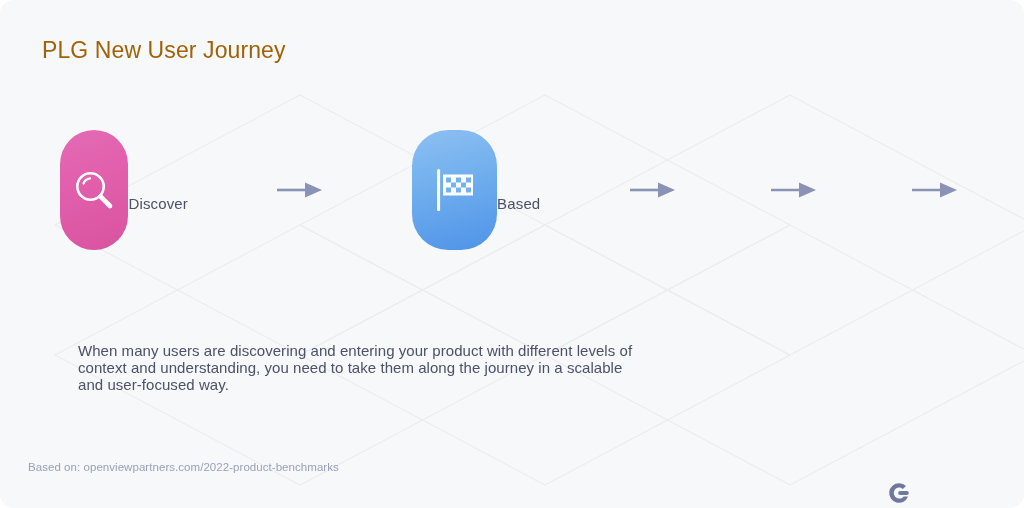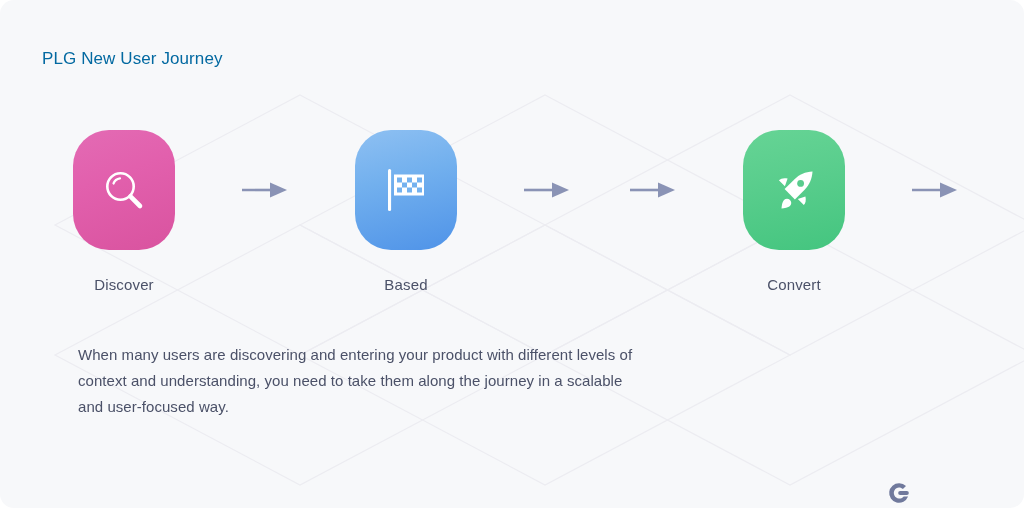--- a/index.html
+++ b/index.html
@@ -36,12 +36,11 @@
     position: absolute;
     left: 42px;
     top: 37px;
-    font-size: 17px;
+    font-size: 23px;
     font-weight: 400;
     letter-spacing: .1px;
-    color: #0369a1;
-    z-index: 3;
-    margin-top: 12px;
+    color: #a16207;
+    z-index: 3;
   }
 
   

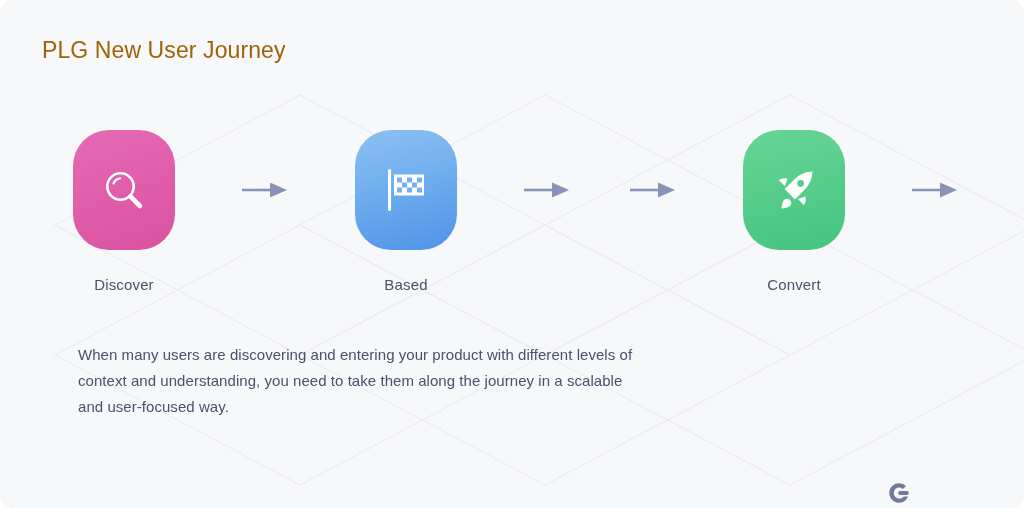--- a/index.html
+++ b/index.html
@@ -59,7 +59,7 @@
   .step {
     width: 128px;
     display: flex;
-    flex-direction: column;
+    flex-direction: row;
     align-items: center;
     flex: 0 0 auto;
   }

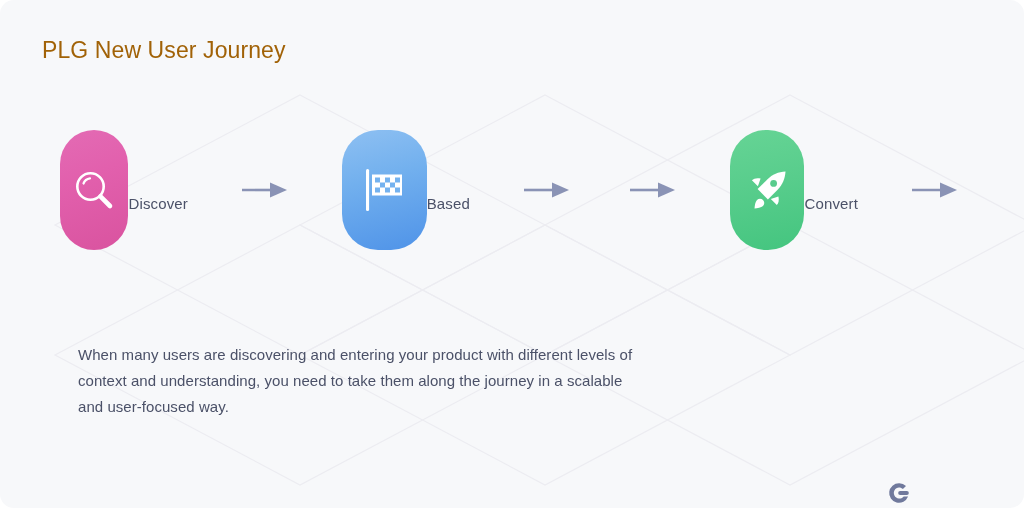--- a/index.html
+++ b/index.html
@@ -218,20 +218,6 @@
       </svg>
     </div>
 
-    <div class="step">
-      <div class="tile tile-convert">
-        <span>
-          <svg width="54" height="54" viewBox="0 0 54 54" fill="none" xmlns="http://www.w3.org/2000/svg">
-            <path d="M45.5 8.5c-7 .4-13.2 2.9-18.2 7.9L17.6 26.1l10.3 10.3 9.7-9.7c5-5 7.5-11.2 7.9-18.2Z" fill="#ffffff"></path>
-            <circle cx="33.6" cy="20.4" r="3.4" fill="#59cc8d"></circle>
-            <path d="M20.6 15.6c-3.6-.9-6.6-.2-8.7 1.6l6 6 2.7-7.6Z" fill="#ffffff"></path>
-            <path d="M38.4 33.4c.9 3.6.2 6.6-1.6 8.7l-6-6 7.6-2.7Z" fill="#ffffff"></path>
-            <path d="M17 37c-1.8 1.8-2.2 5.6-2.5 8.5 2.9-.3 6.7-.7 8.5-2.5 1.7-1.7 1.7-4.3 0-6-1.7-1.7-4.3-1.7-6 0Z" fill="#ffffff"></path>
-          </svg>
-        </span>
-      </div>
-      <div class="step-label">Convert</div>
-    </div>
 
     <div class="arrow">
       <svg width="46" height="18" viewBox="0 0 46 18" xmlns="http://www.w3.org/2000/svg">

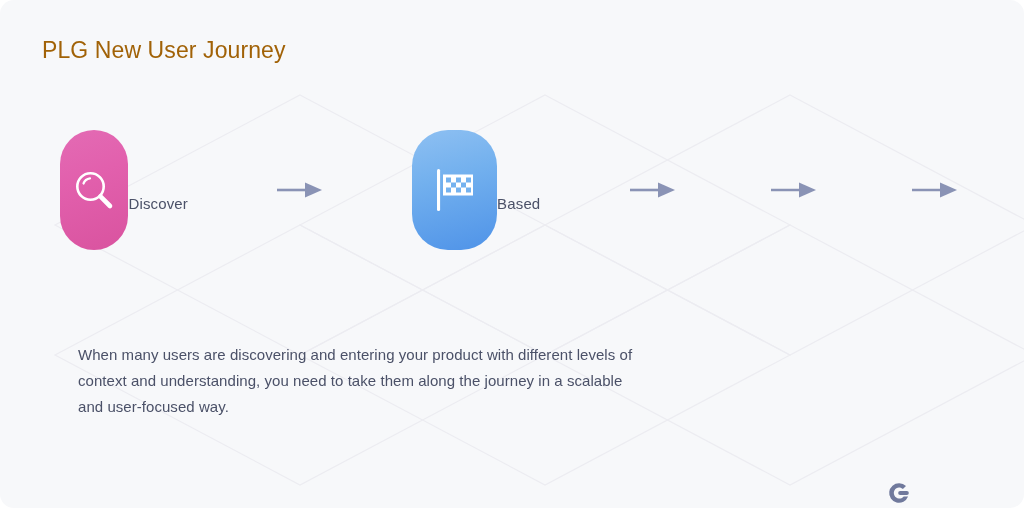--- a/index.html
+++ b/index.html
@@ -105,7 +105,7 @@
     top: 342px;
     width: 560px;
     font-size: 15px;
-    line-height: 26px;
+    line-height: 17px;
     color: #4b5168;
     letter-spacing: .05px;
     z-index: 3;

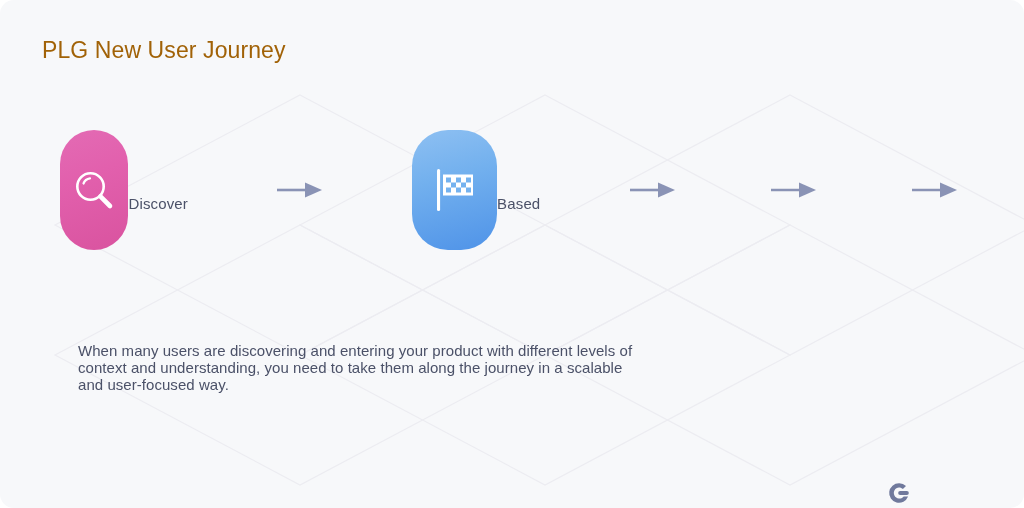--- a/index.html
+++ b/index.html
@@ -231,6 +231,7 @@
 
   <p class="body-copy">When many users are discovering and entering your product with different levels of context and understanding, you need to take them along the journey in a scalable and user-focused way.</p>
 
+  <div class="source-note">Based on: openviewpartners.com/2022-product-benchmarks</div>
 
   <div class="brand">
     <span class="brand-mark">

